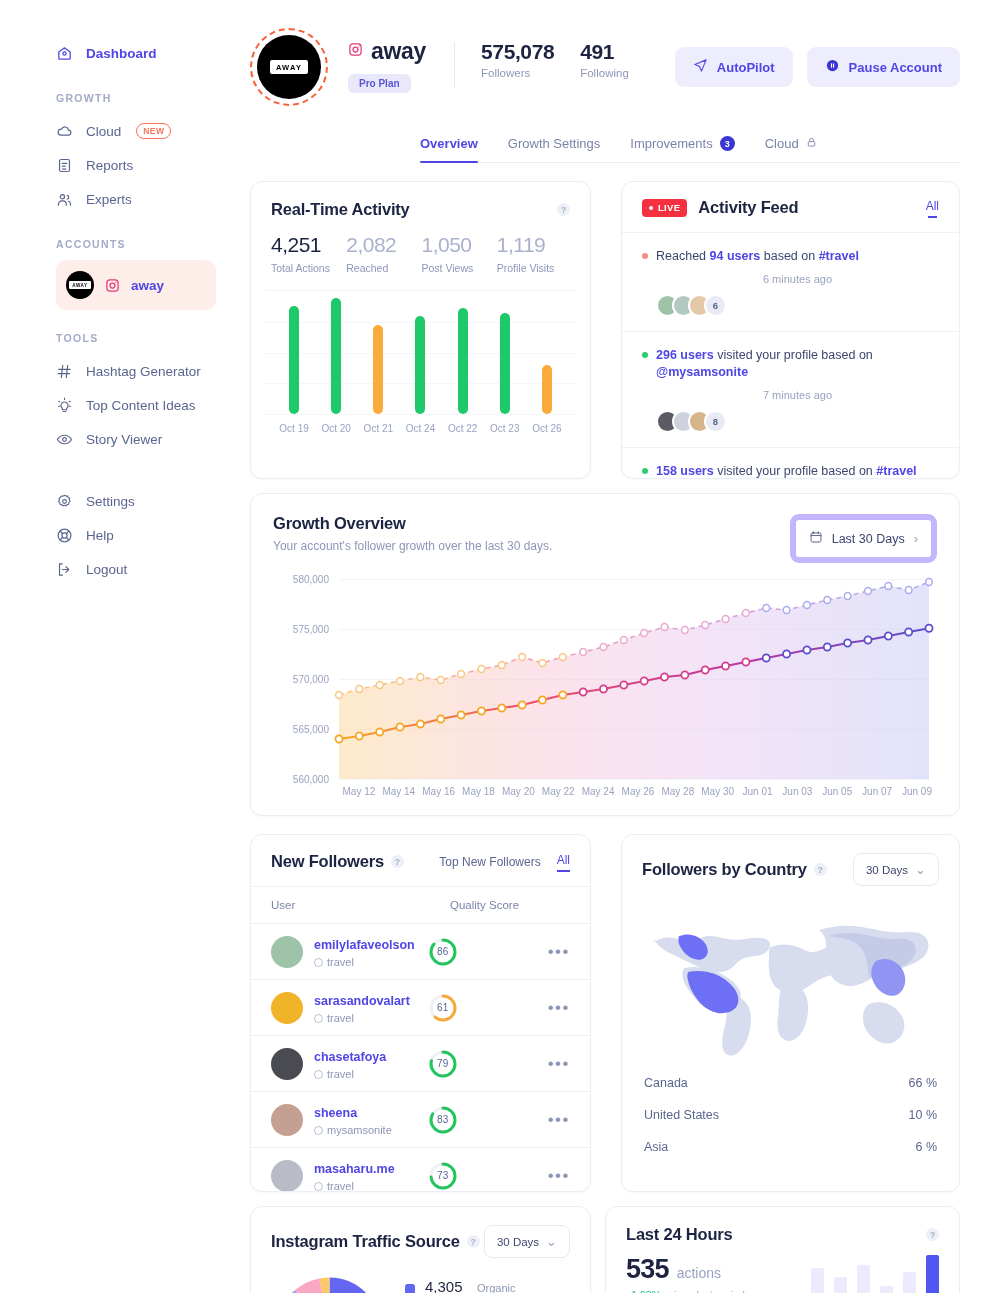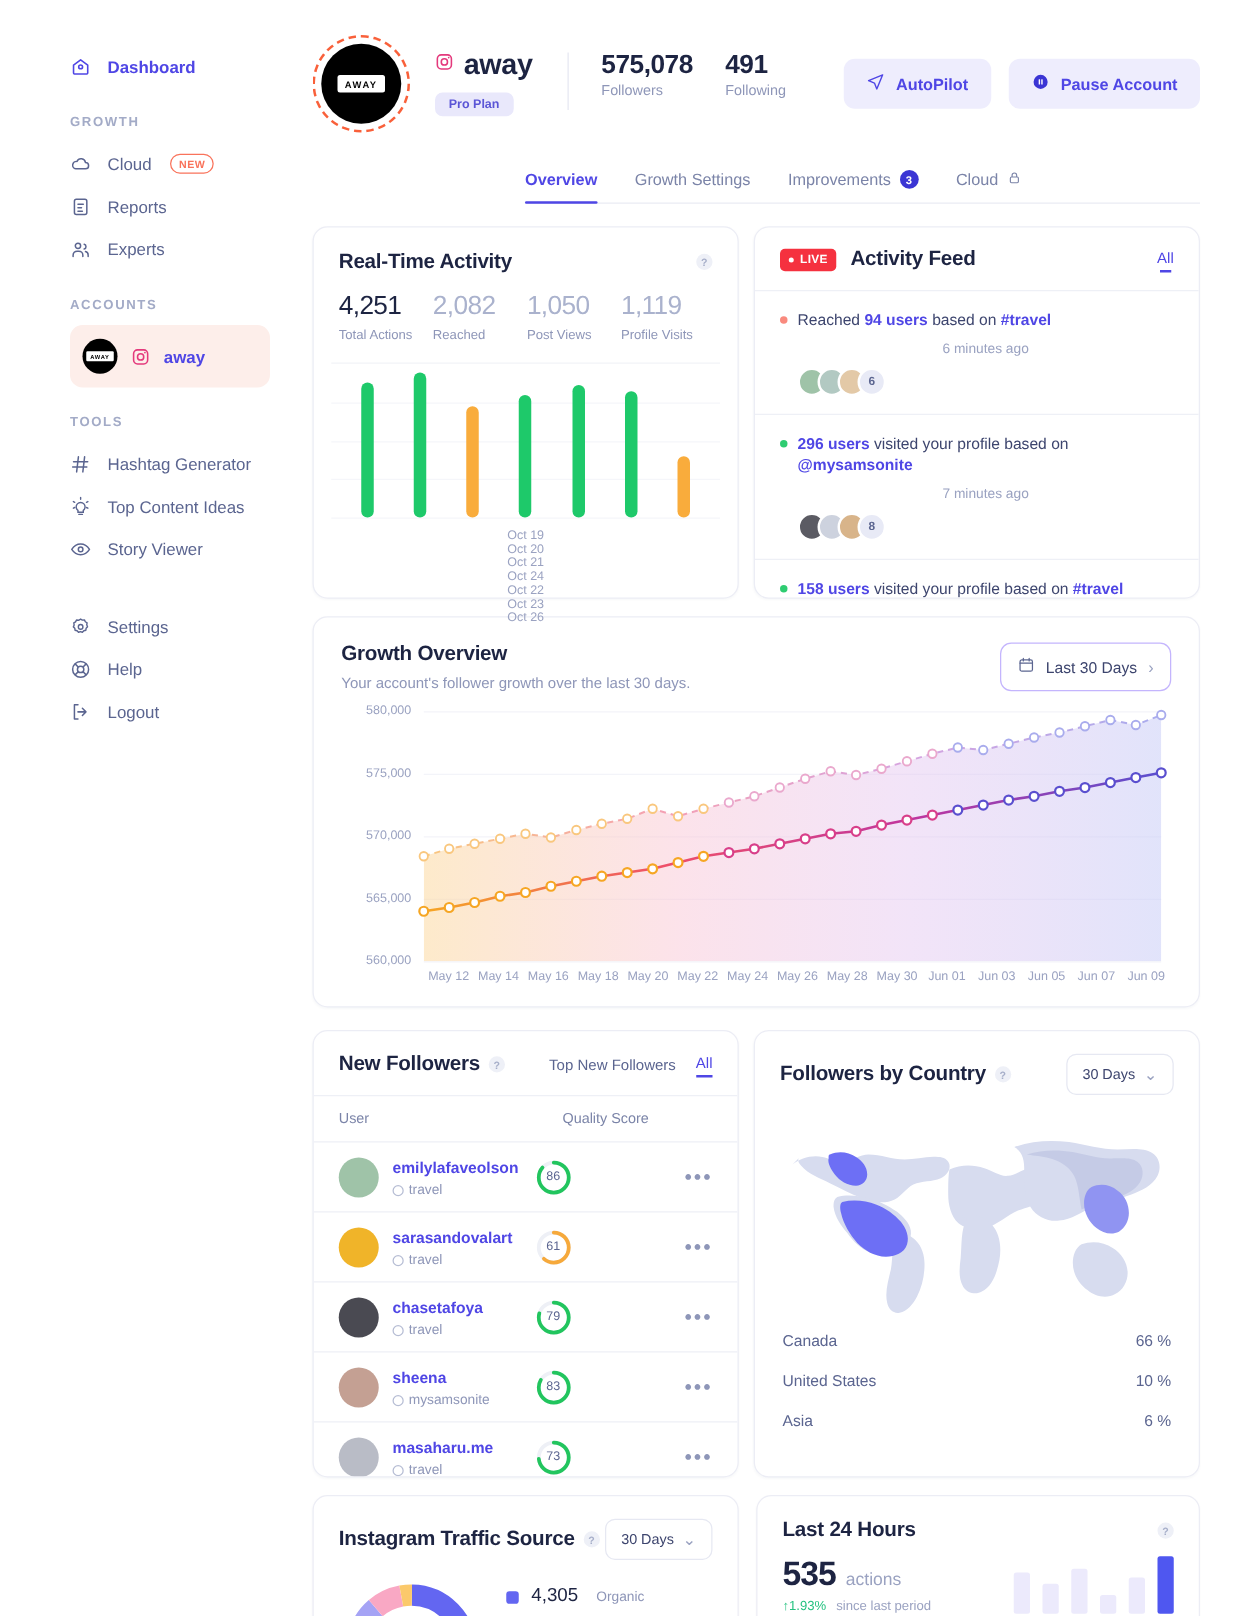--- a/index.html
+++ b/index.html
@@ -104,7 +104,7 @@
     display: flex; align-items: center; justify-content: center;
   }
 
-  .grid-2 { display: flex; gap: 12px; margin-top: 18px; }
+  .grid-2 { display: flex; gap: 30px; margin-top: 18px; }
   .card {
     background: #fff; border: 1px solid #ecedf5; border-radius: 12px;
     box-shadow: 0 1px 2px rgba(36,44,90,.035);

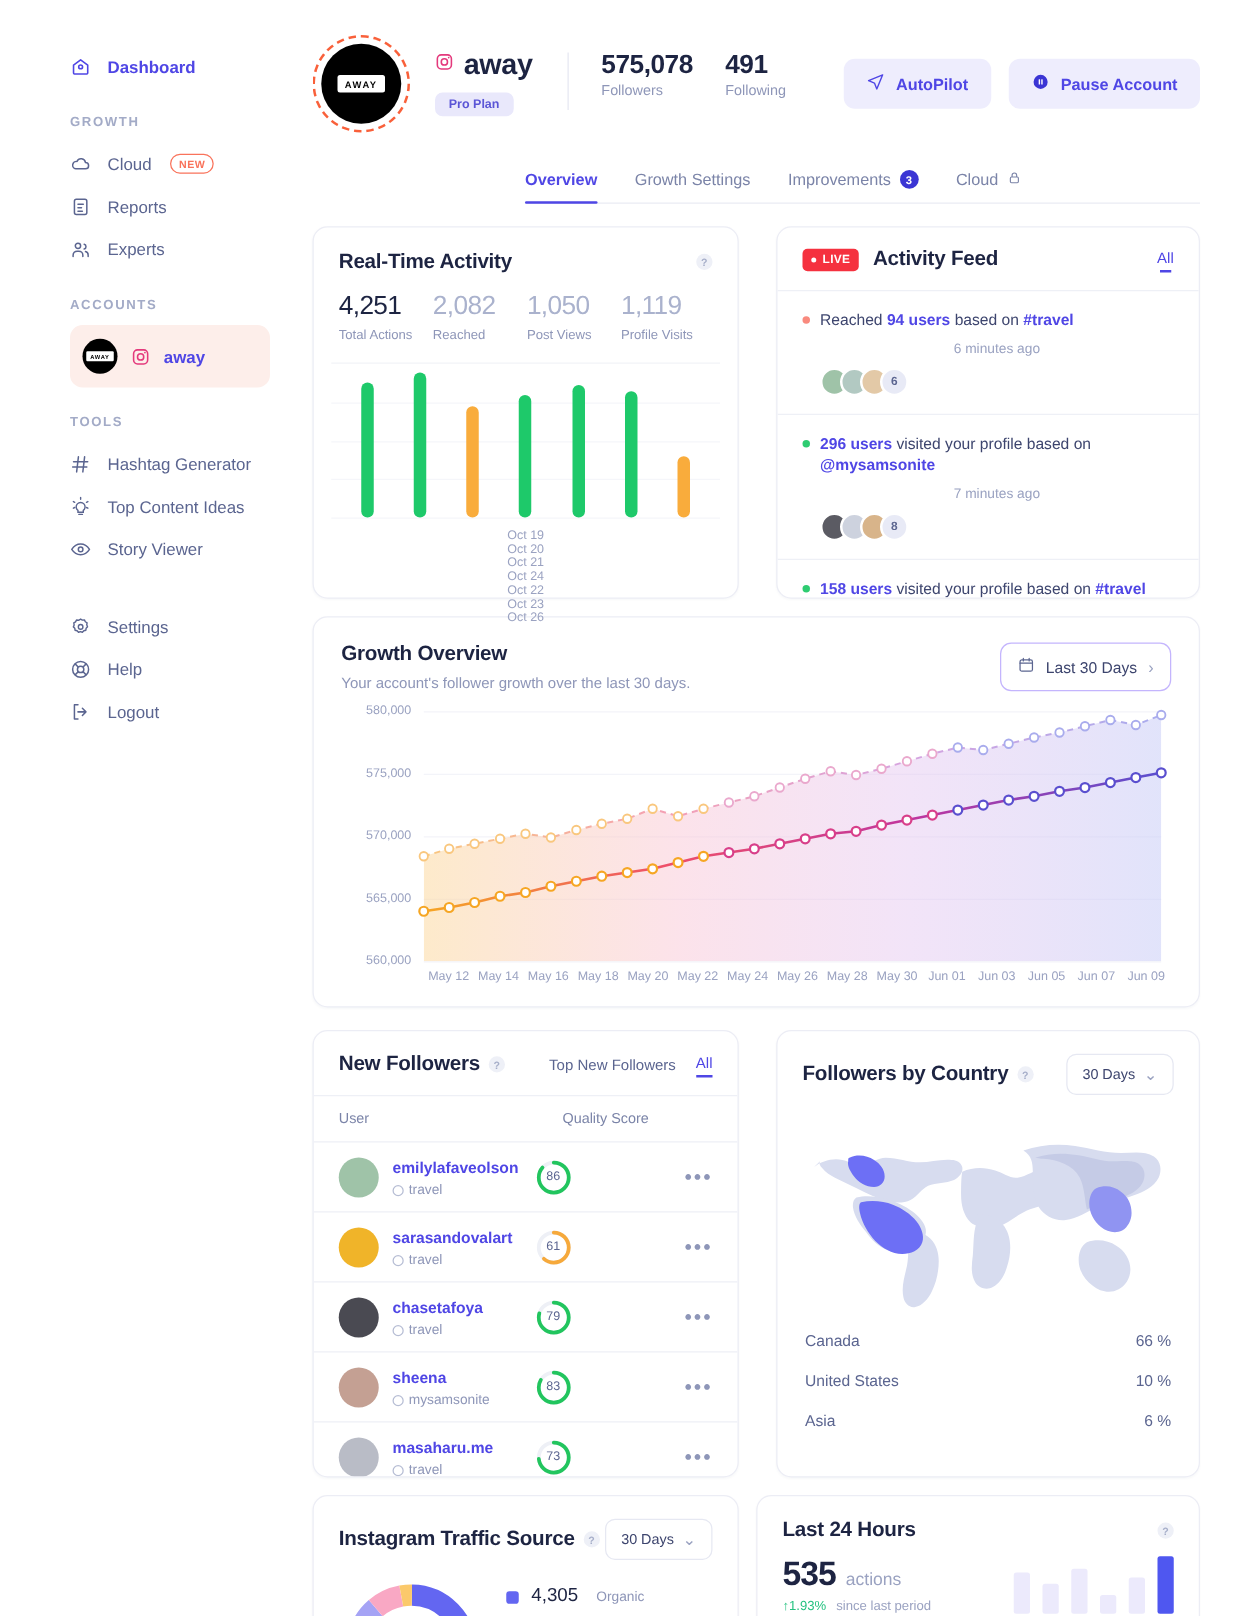--- a/index.html
+++ b/index.html
@@ -130,7 +130,7 @@
   .bars { position: absolute; inset: 0; display: flex; align-items: flex-end; padding: 0 8px; }
   .bar-wrap { flex: 1; display: flex; justify-content: center; align-items: flex-end; height: 100%; }
   .bar { width: 10px; border-radius: 6px; }
-  .rta-x { display: flex; padding: 9px 22px 0; flex-direction: column; }
+  .rta-x { display: flex; padding: 9px 22px 0; }
   .rta-x span { flex: 1; text-align: center; font-size: 10px; color: #9aa2c1; }
 
   

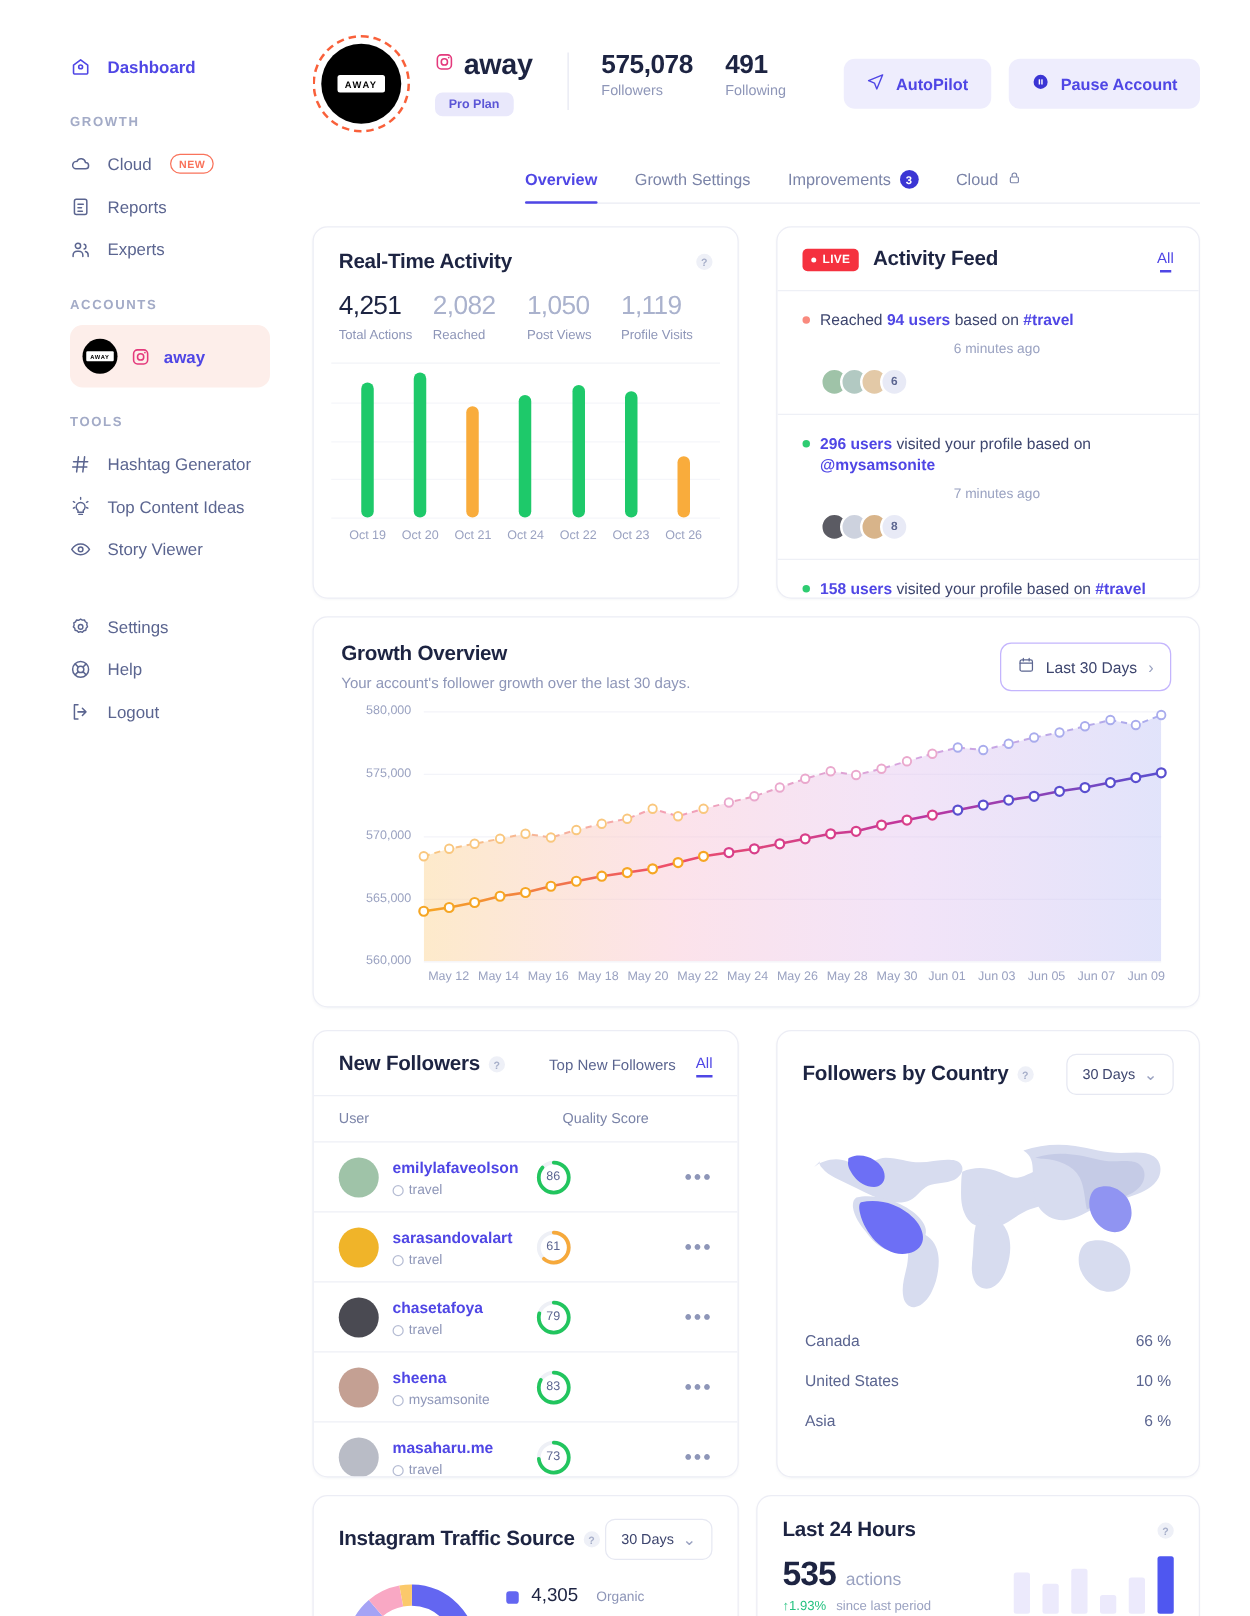--- a/index.html
+++ b/index.html
@@ -167,7 +167,7 @@
   .growth-sub { font-size: 12px; color: #8e96b8; margin-top: 6px; }
   .range-btn {
     margin-left: auto; display: flex; align-items: center; gap: 9px;
-    border: 1px solid #c4b5fd; border-radius: 9px; padding: 10px 13px;
+    border: 6px solid #c4b5fd; border-radius: 9px; padding: 10px 13px;
     font-size: 12.5px; color: #3d456e; background: #fff; cursor: pointer; font-family: inherit;
   }
   .range-btn svg { width: 14px; height: 14px; }

